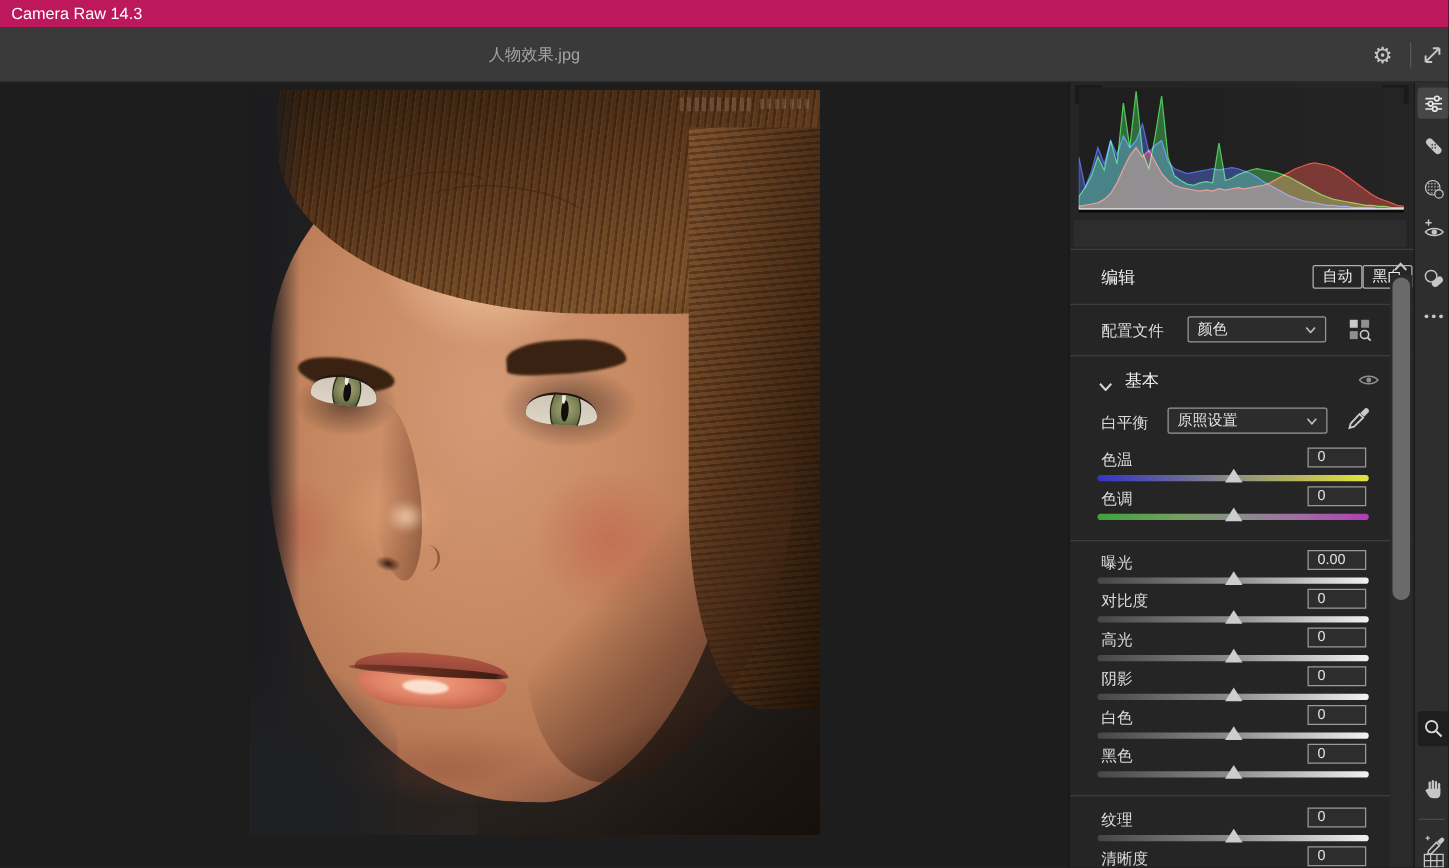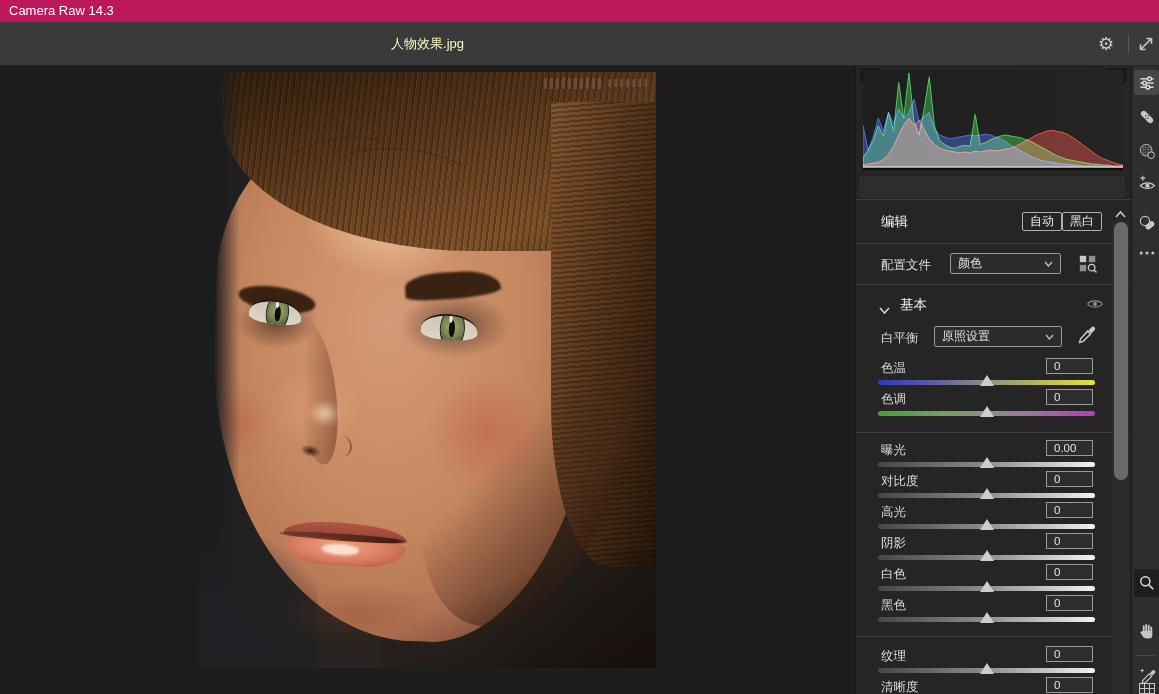--- a/index.html
+++ b/index.html
@@ -14,7 +14,7 @@
   
   .toolbar{left:0;top:22px;width:1159px;height:44px;background:#3a3a3a;border-bottom:1px solid #262626;}
   .filename{left:0;top:0;width:855px;height:44px;text-align:center;line-height:44px;
-    color:#fef9c3;font-size:13px;}
+    color:#a3a3a3;font-size:13px;}
   .tb-gear{left:1095px;top:11px;width:22px;height:22px;color:#c6c6c6;font-size:18px;line-height:22px;text-align:center;}
   .tb-div{left:1128px;top:12px;width:1px;height:20px;background:#585858;}
   .tb-expand{left:1136px;top:12px;width:20px;height:20px;}

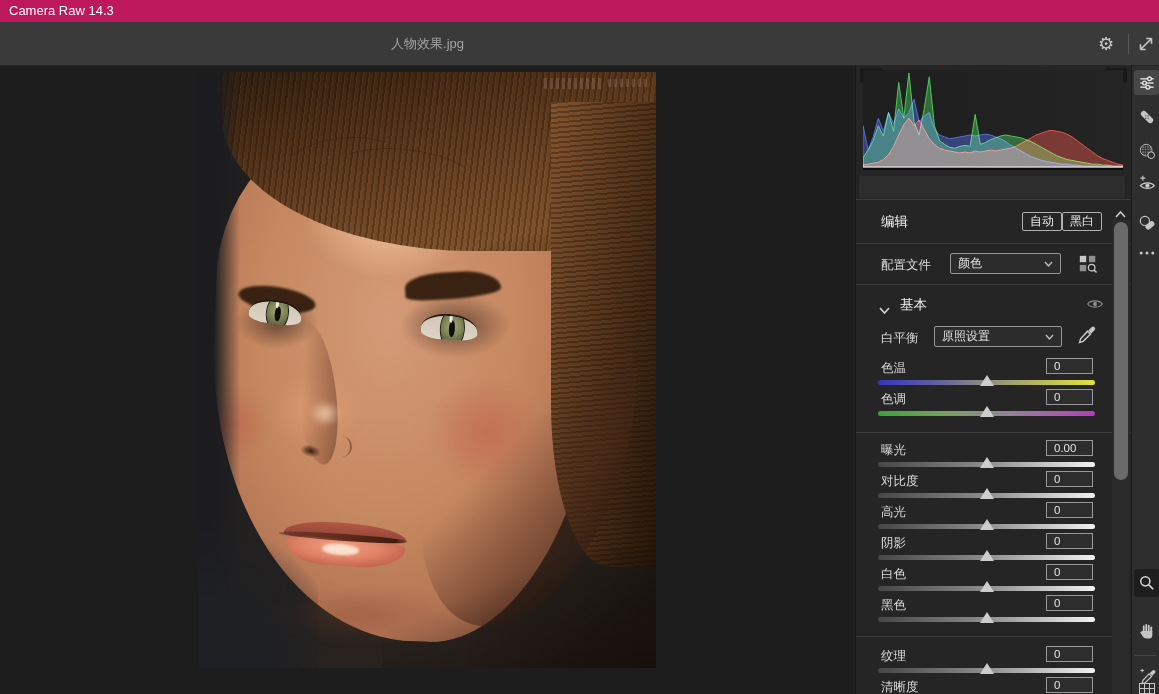--- a/index.html
+++ b/index.html
@@ -105,7 +105,7 @@
   .ptitle{font-size:13.5px;font-weight:normal;color:#f2f2f2;}
   .lbl{font-size:12.5px;color:#dcdcdc;}
   .btn{height:19px;padding:0 7px;border:1px solid #b0b0b0;border-radius:2px;background:transparent;
-    color:#ececec;font-size:12px;line-height:17px;text-align:center;}
+    color:#ececec;font-size:12px;line-height:17px;text-align:center;margin-left:28px;}
   .drop{background:#2c2c2c;border:1px solid #979797;border-radius:2px;height:21px;color:#e2e2e2;
     font-size:12px;display:flex;align-items:center;padding:0 7px;justify-content:space-between;}
   .valbox{width:47px;height:16px;background:#2d2d2d;border:1px solid #999;color:#e4e4e4;

